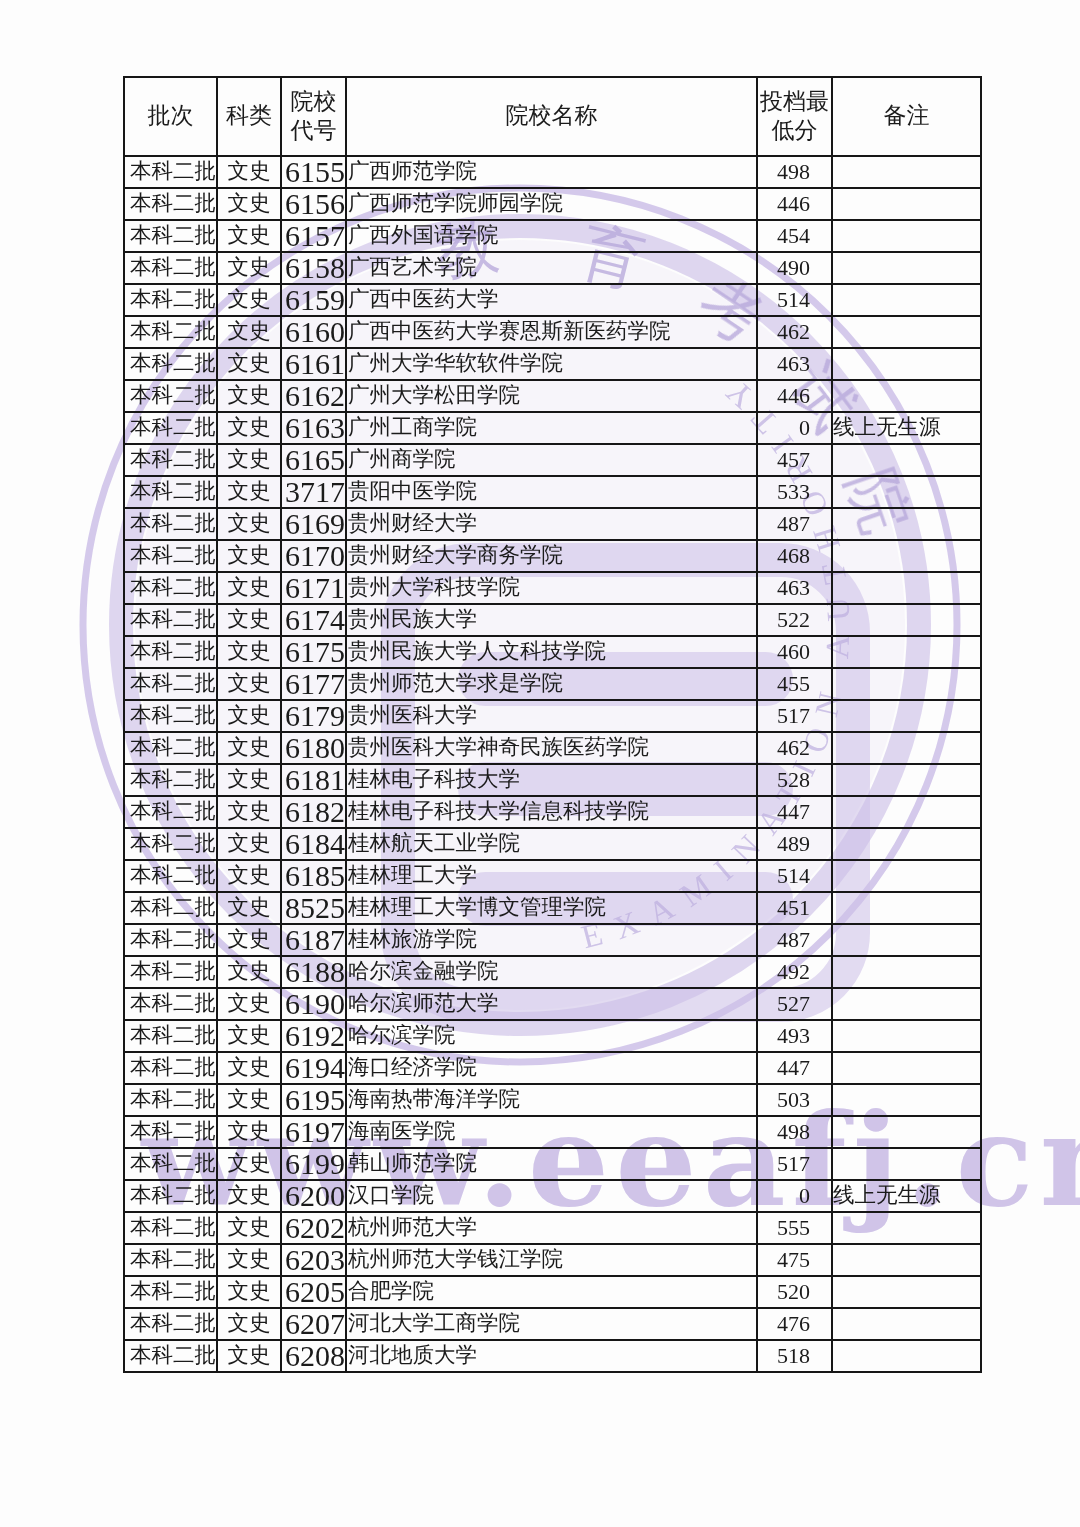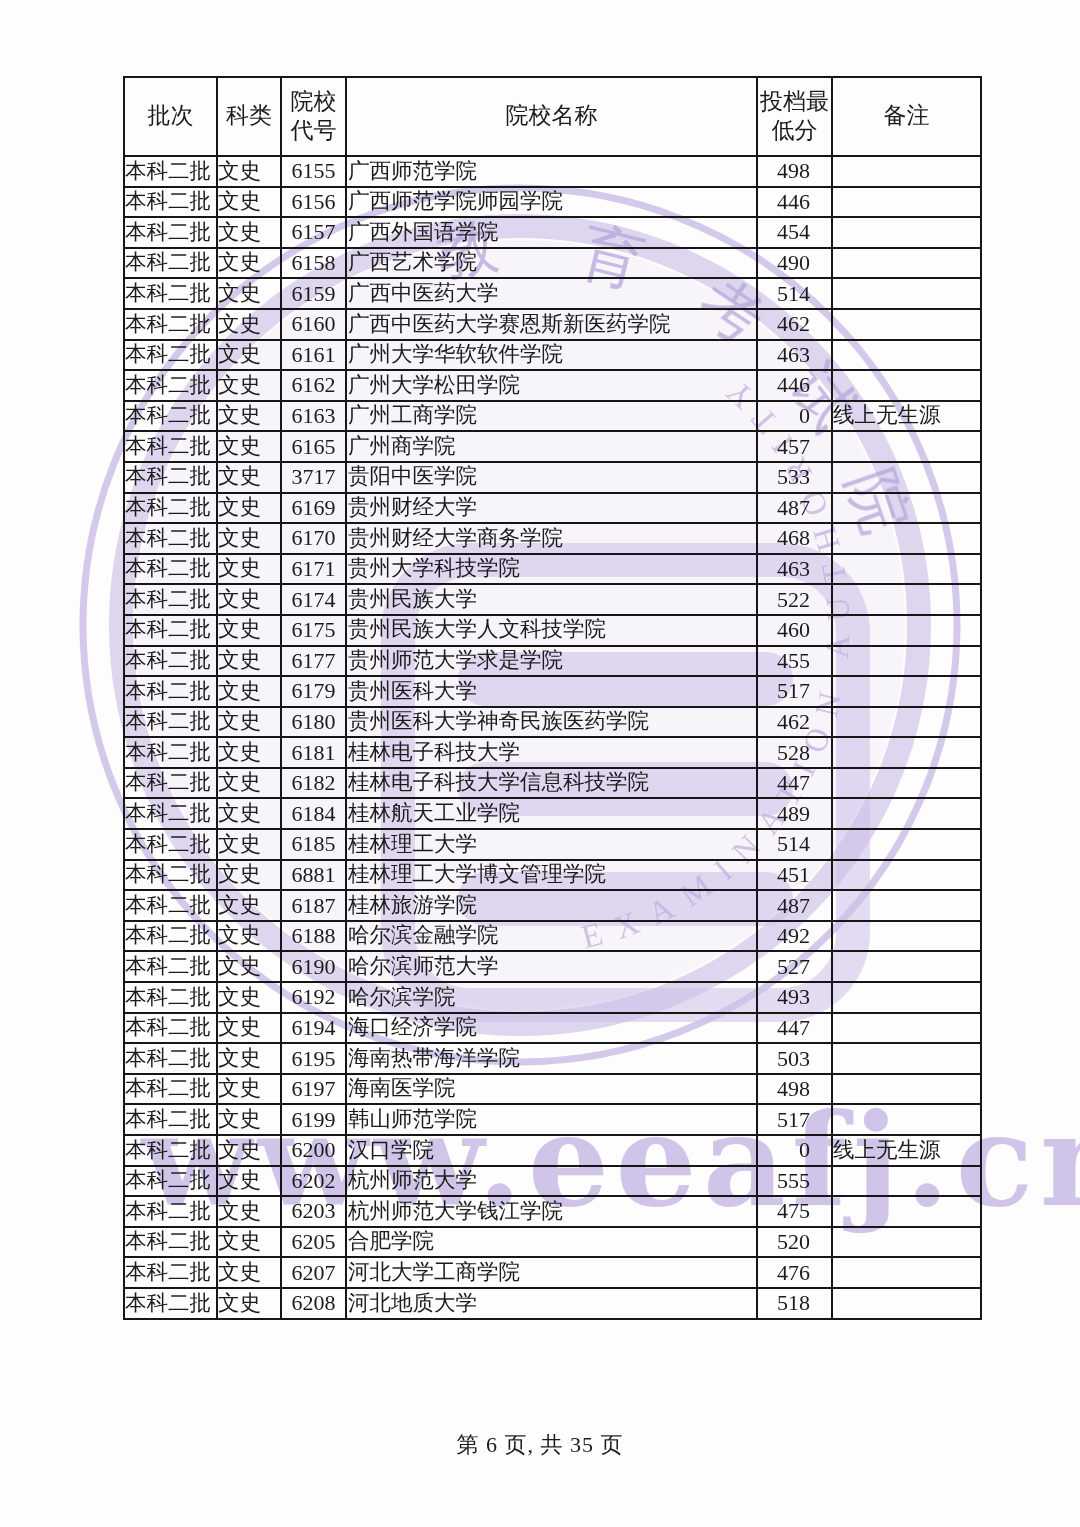--- a/index.html
+++ b/index.html
@@ -60,7 +60,7 @@
     line-height:1;
     padding:0;
   }
-  td.c-batch{text-align:left;}
+  td.c-batch{text-align:right;}
   td.c-cat{}
   td.c-code{text-align:center;font-size:22px;}
   td.c-name{text-align:left;padding-left:1px;}

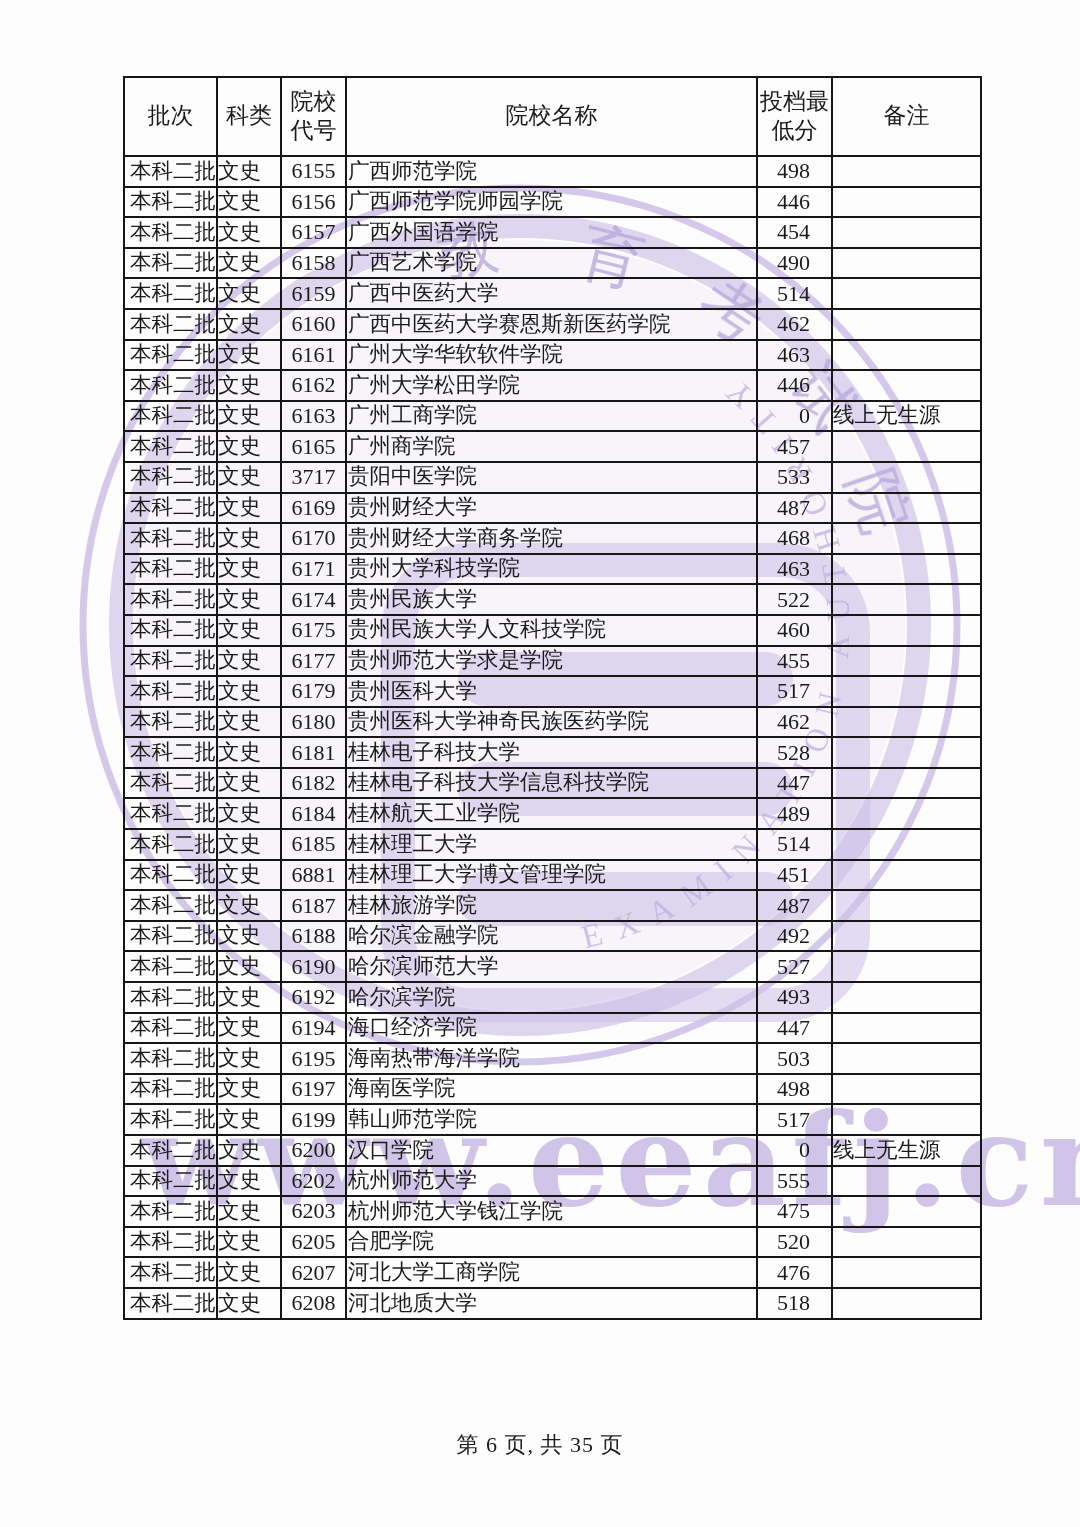--- a/index.html
+++ b/index.html
@@ -61,7 +61,7 @@
     padding:0;
   }
   td.c-batch{text-align:right;}
-  td.c-cat{}
+  td.c-cat{text-align:center;}
   td.c-code{text-align:center;font-size:22px;}
   td.c-name{text-align:left;padding-left:1px;}
   td.c-score{text-align:right;padding-right:21px;font-size:22px;}

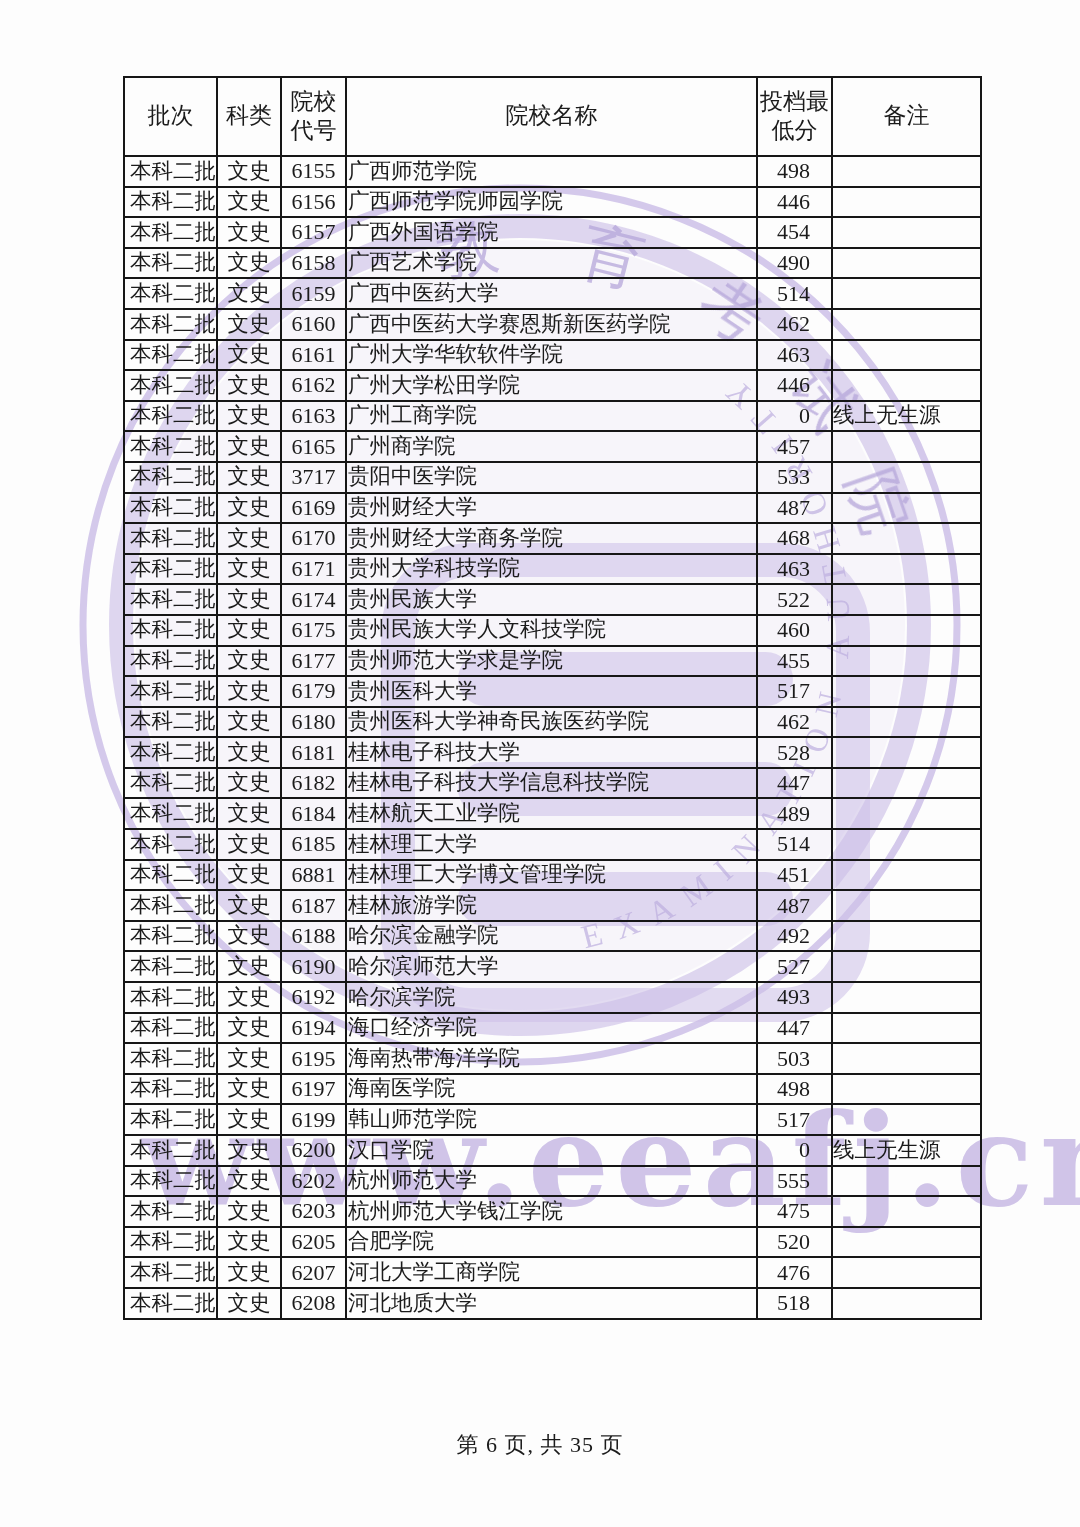--- a/index.html
+++ b/index.html
@@ -62,7 +62,7 @@
   }
   td.c-batch{text-align:right;}
   td.c-cat{text-align:center;}
-  td.c-code{text-align:center;font-size:22px;}
+  td.c-code{text-align:right;font-size:30px;}
   td.c-name{text-align:left;padding-left:1px;}
   td.c-score{text-align:right;padding-right:21px;font-size:22px;}
   td.c-remark{text-align:left;}

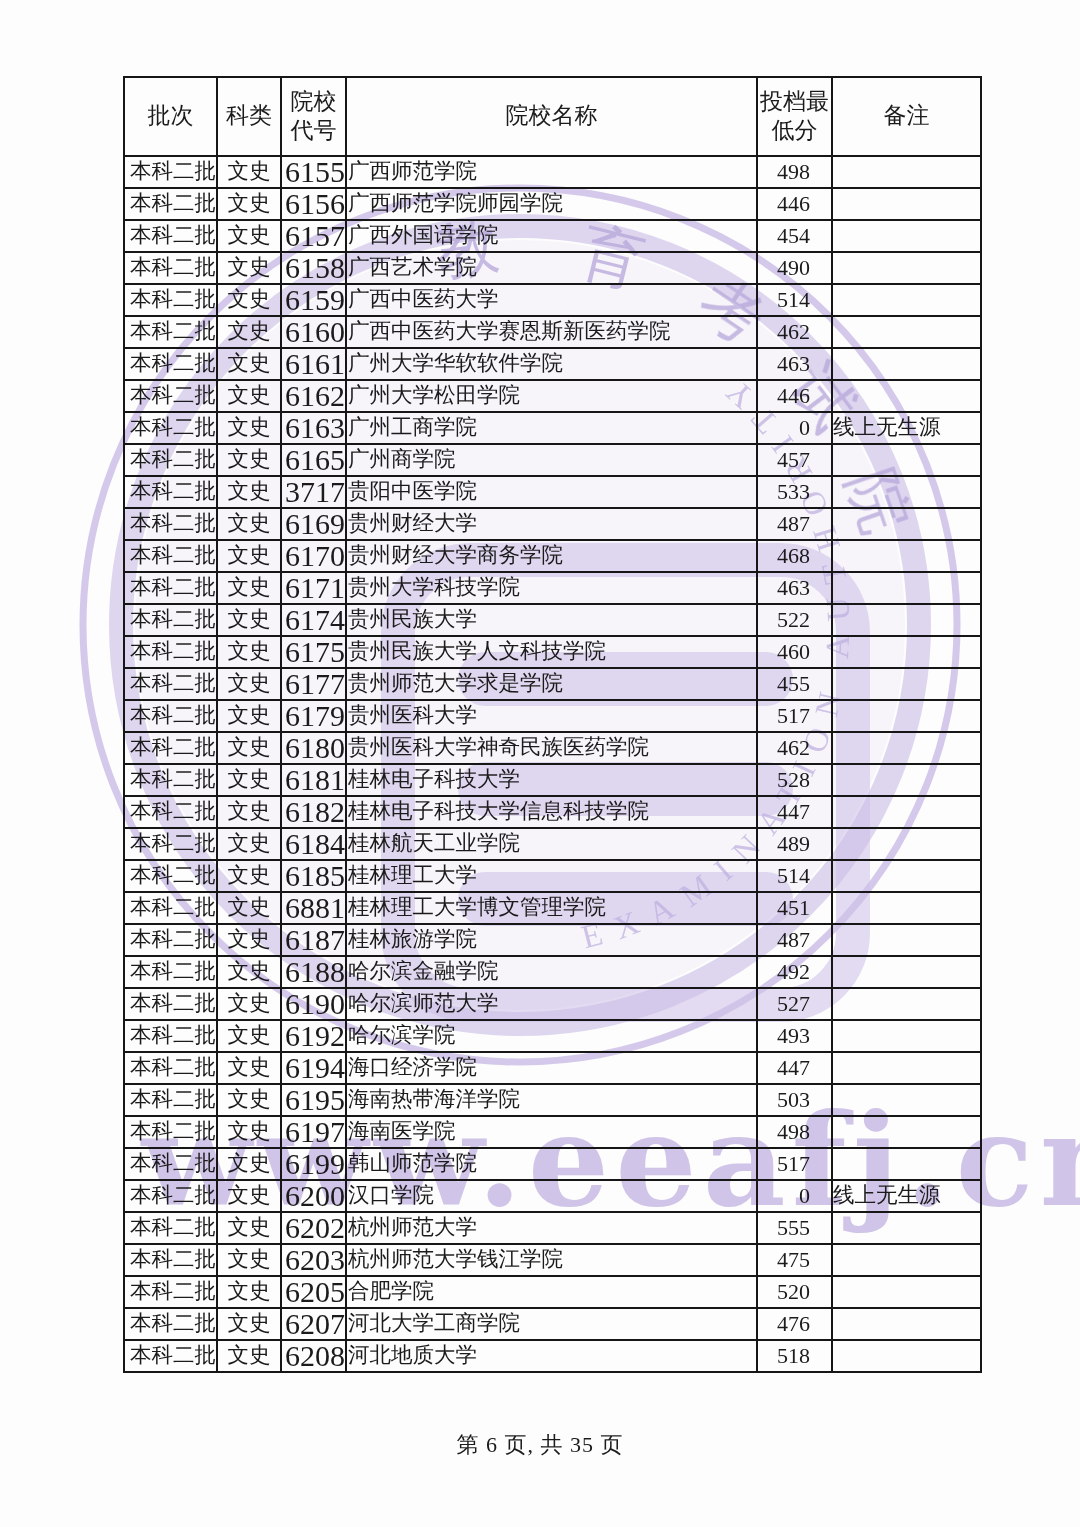--- a/index.html
+++ b/index.html
@@ -322,7 +322,7 @@
         <tr>
       <td class="c-batch">本科二批</td>
       <td class="c-cat">文史</td>
-      <td class="c-code">6881</td>
+      <td class="c-code">8525</td>
       <td class="c-name">桂林理工大学博文管理学院</td>
       <td class="c-score">451</td>
       <td class="c-remark"></td>

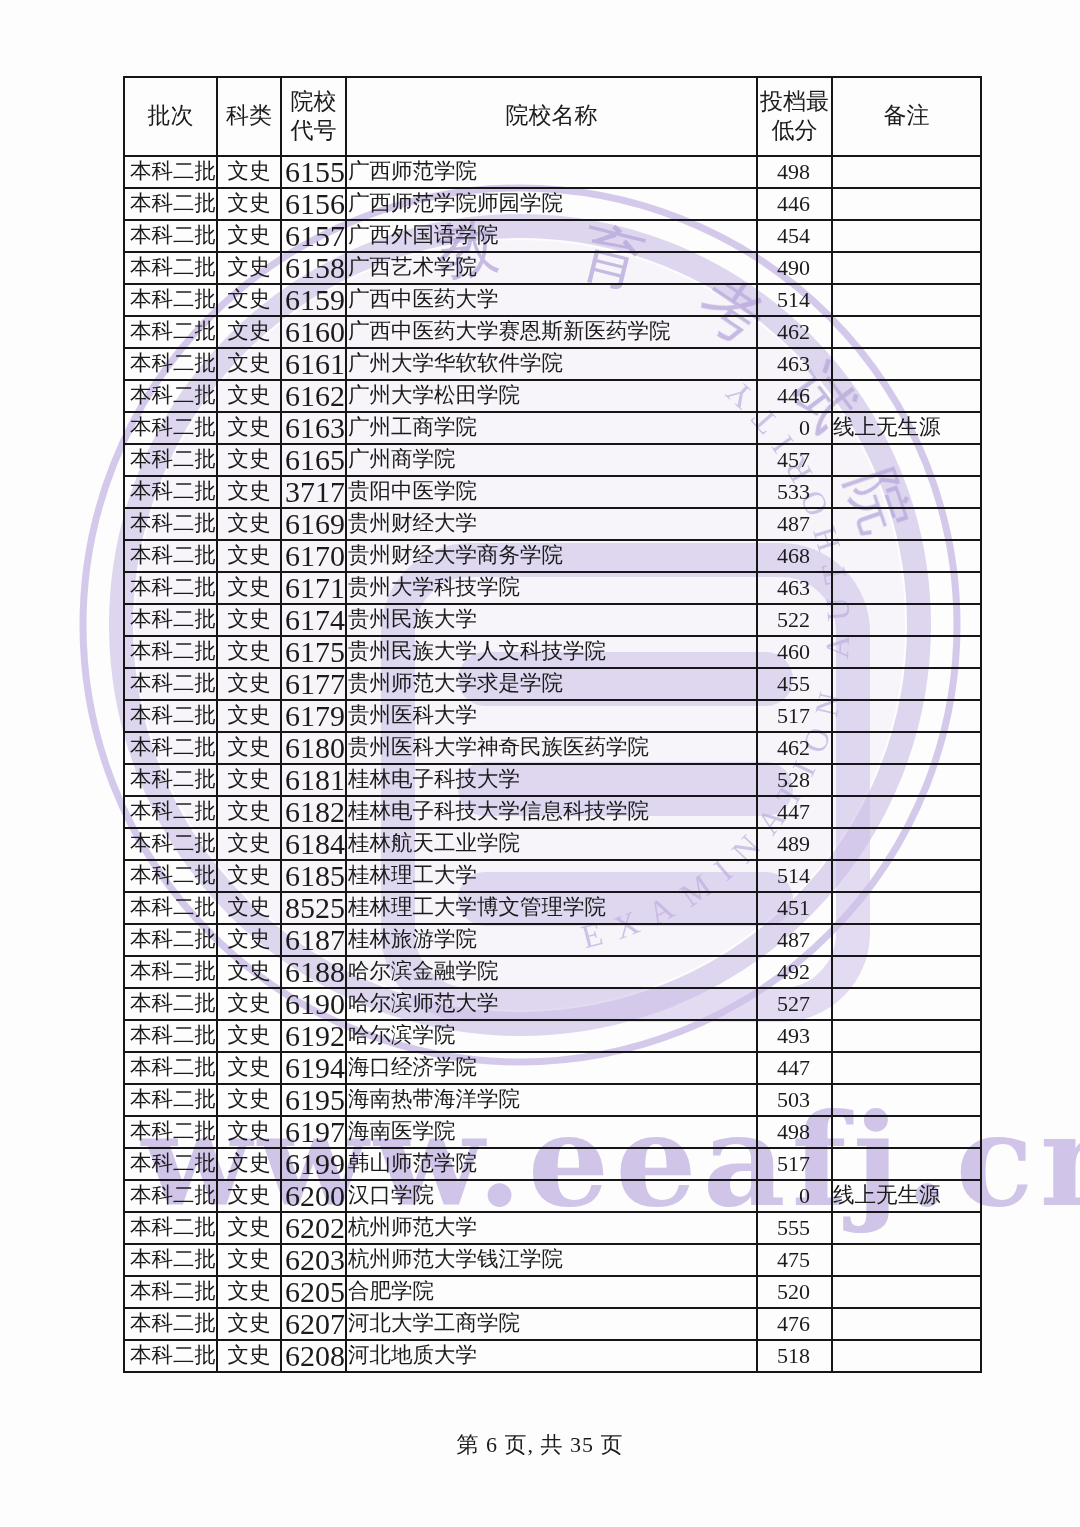--- a/index.html
+++ b/index.html
@@ -442,7 +442,6 @@
       </tbody>
   </table>
 
-  <div class="page-footer">第 6 页, 共 35 页</div>
 
 </div>
 

